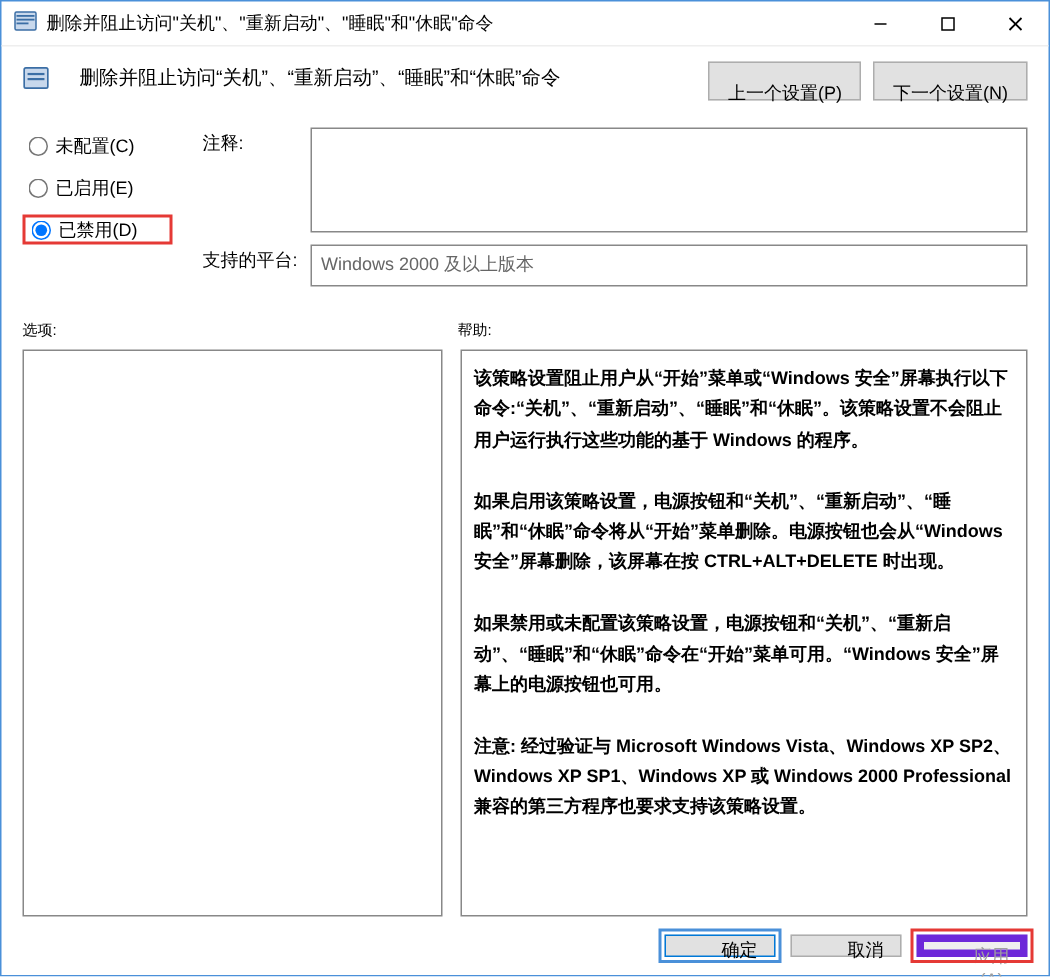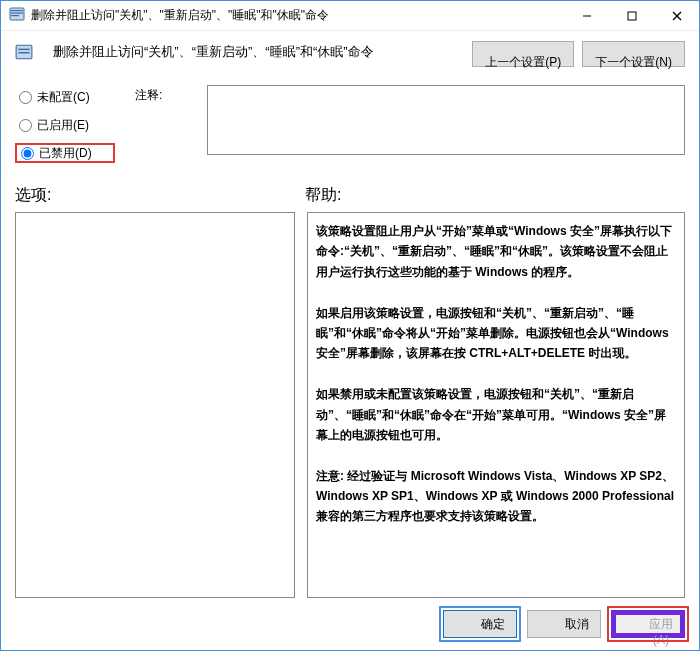--- a/index.html
+++ b/index.html
@@ -235,6 +235,10 @@
           <div class="labelcol">注释:</div>
           <textarea class="fieldset" style=""></textarea>
         </div>
+        <div class="platformblock">
+          <div class="labelcol">支持的平台:</div>
+          <div class="fieldset">Windows 2000 及以上版本</div>
+        </div>
       </div>
     </div>
 

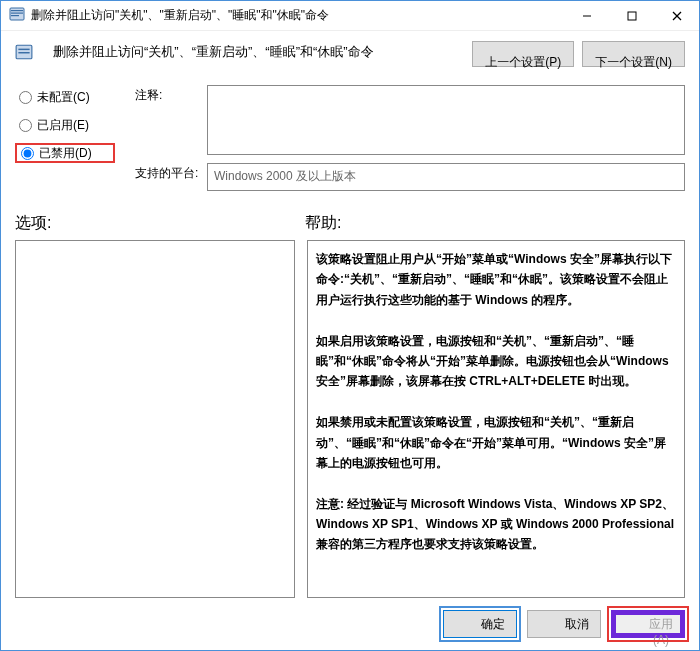--- a/index.html
+++ b/index.html
@@ -114,7 +114,7 @@
     display: flex;
     margin-top: 22px;
     margin-bottom: 6px;
-    font-size: 16px;
+    font-size: 10px;
     align-items: center;
   }
   .sectionlabels .optlbl { width: 290px; }

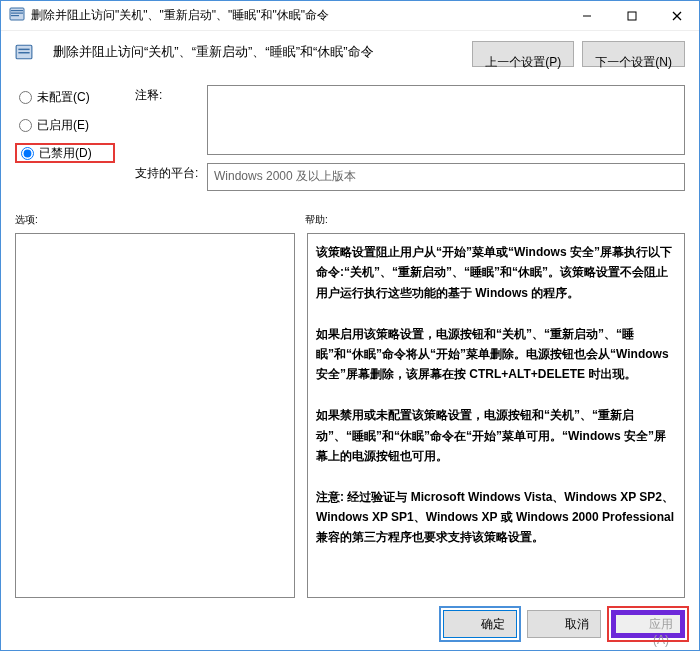--- a/index.html
+++ b/index.html
@@ -143,7 +143,7 @@
   }
   .footer button {
     width: 74px;
-    height: 28px;
+    height: 15px;
     font-size: 12px;
     border: 1px solid #adadad;
     background: #e1e1e1;

